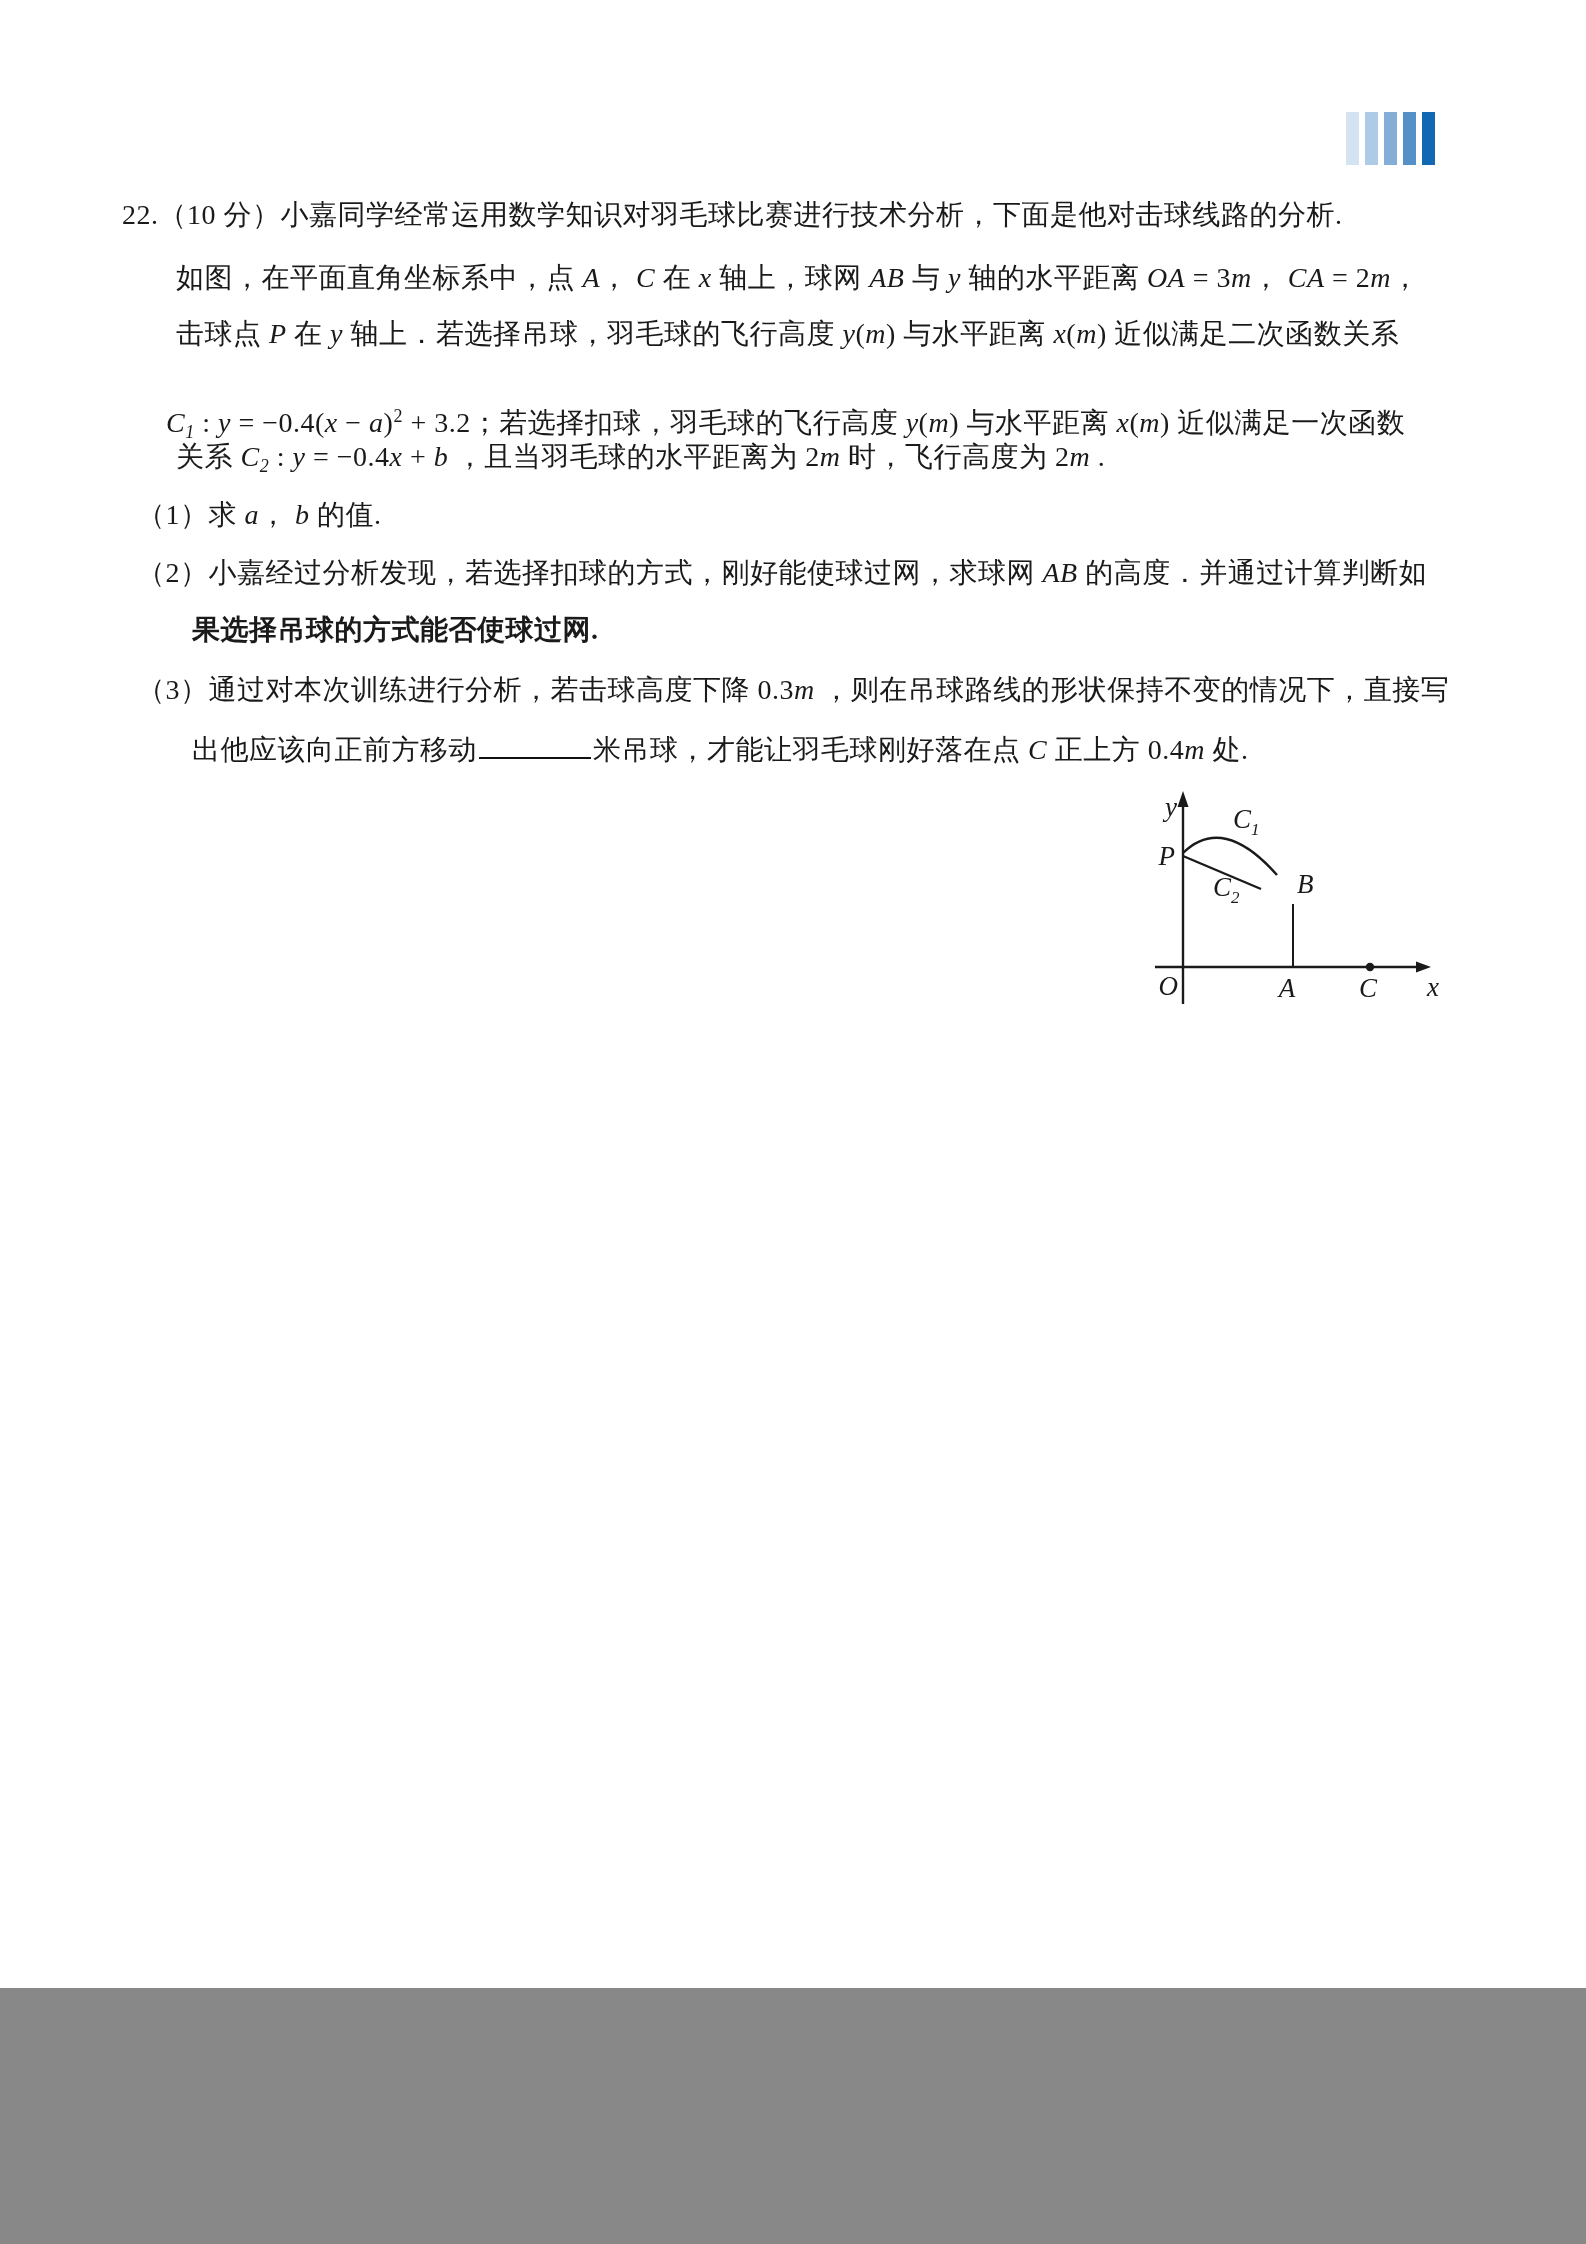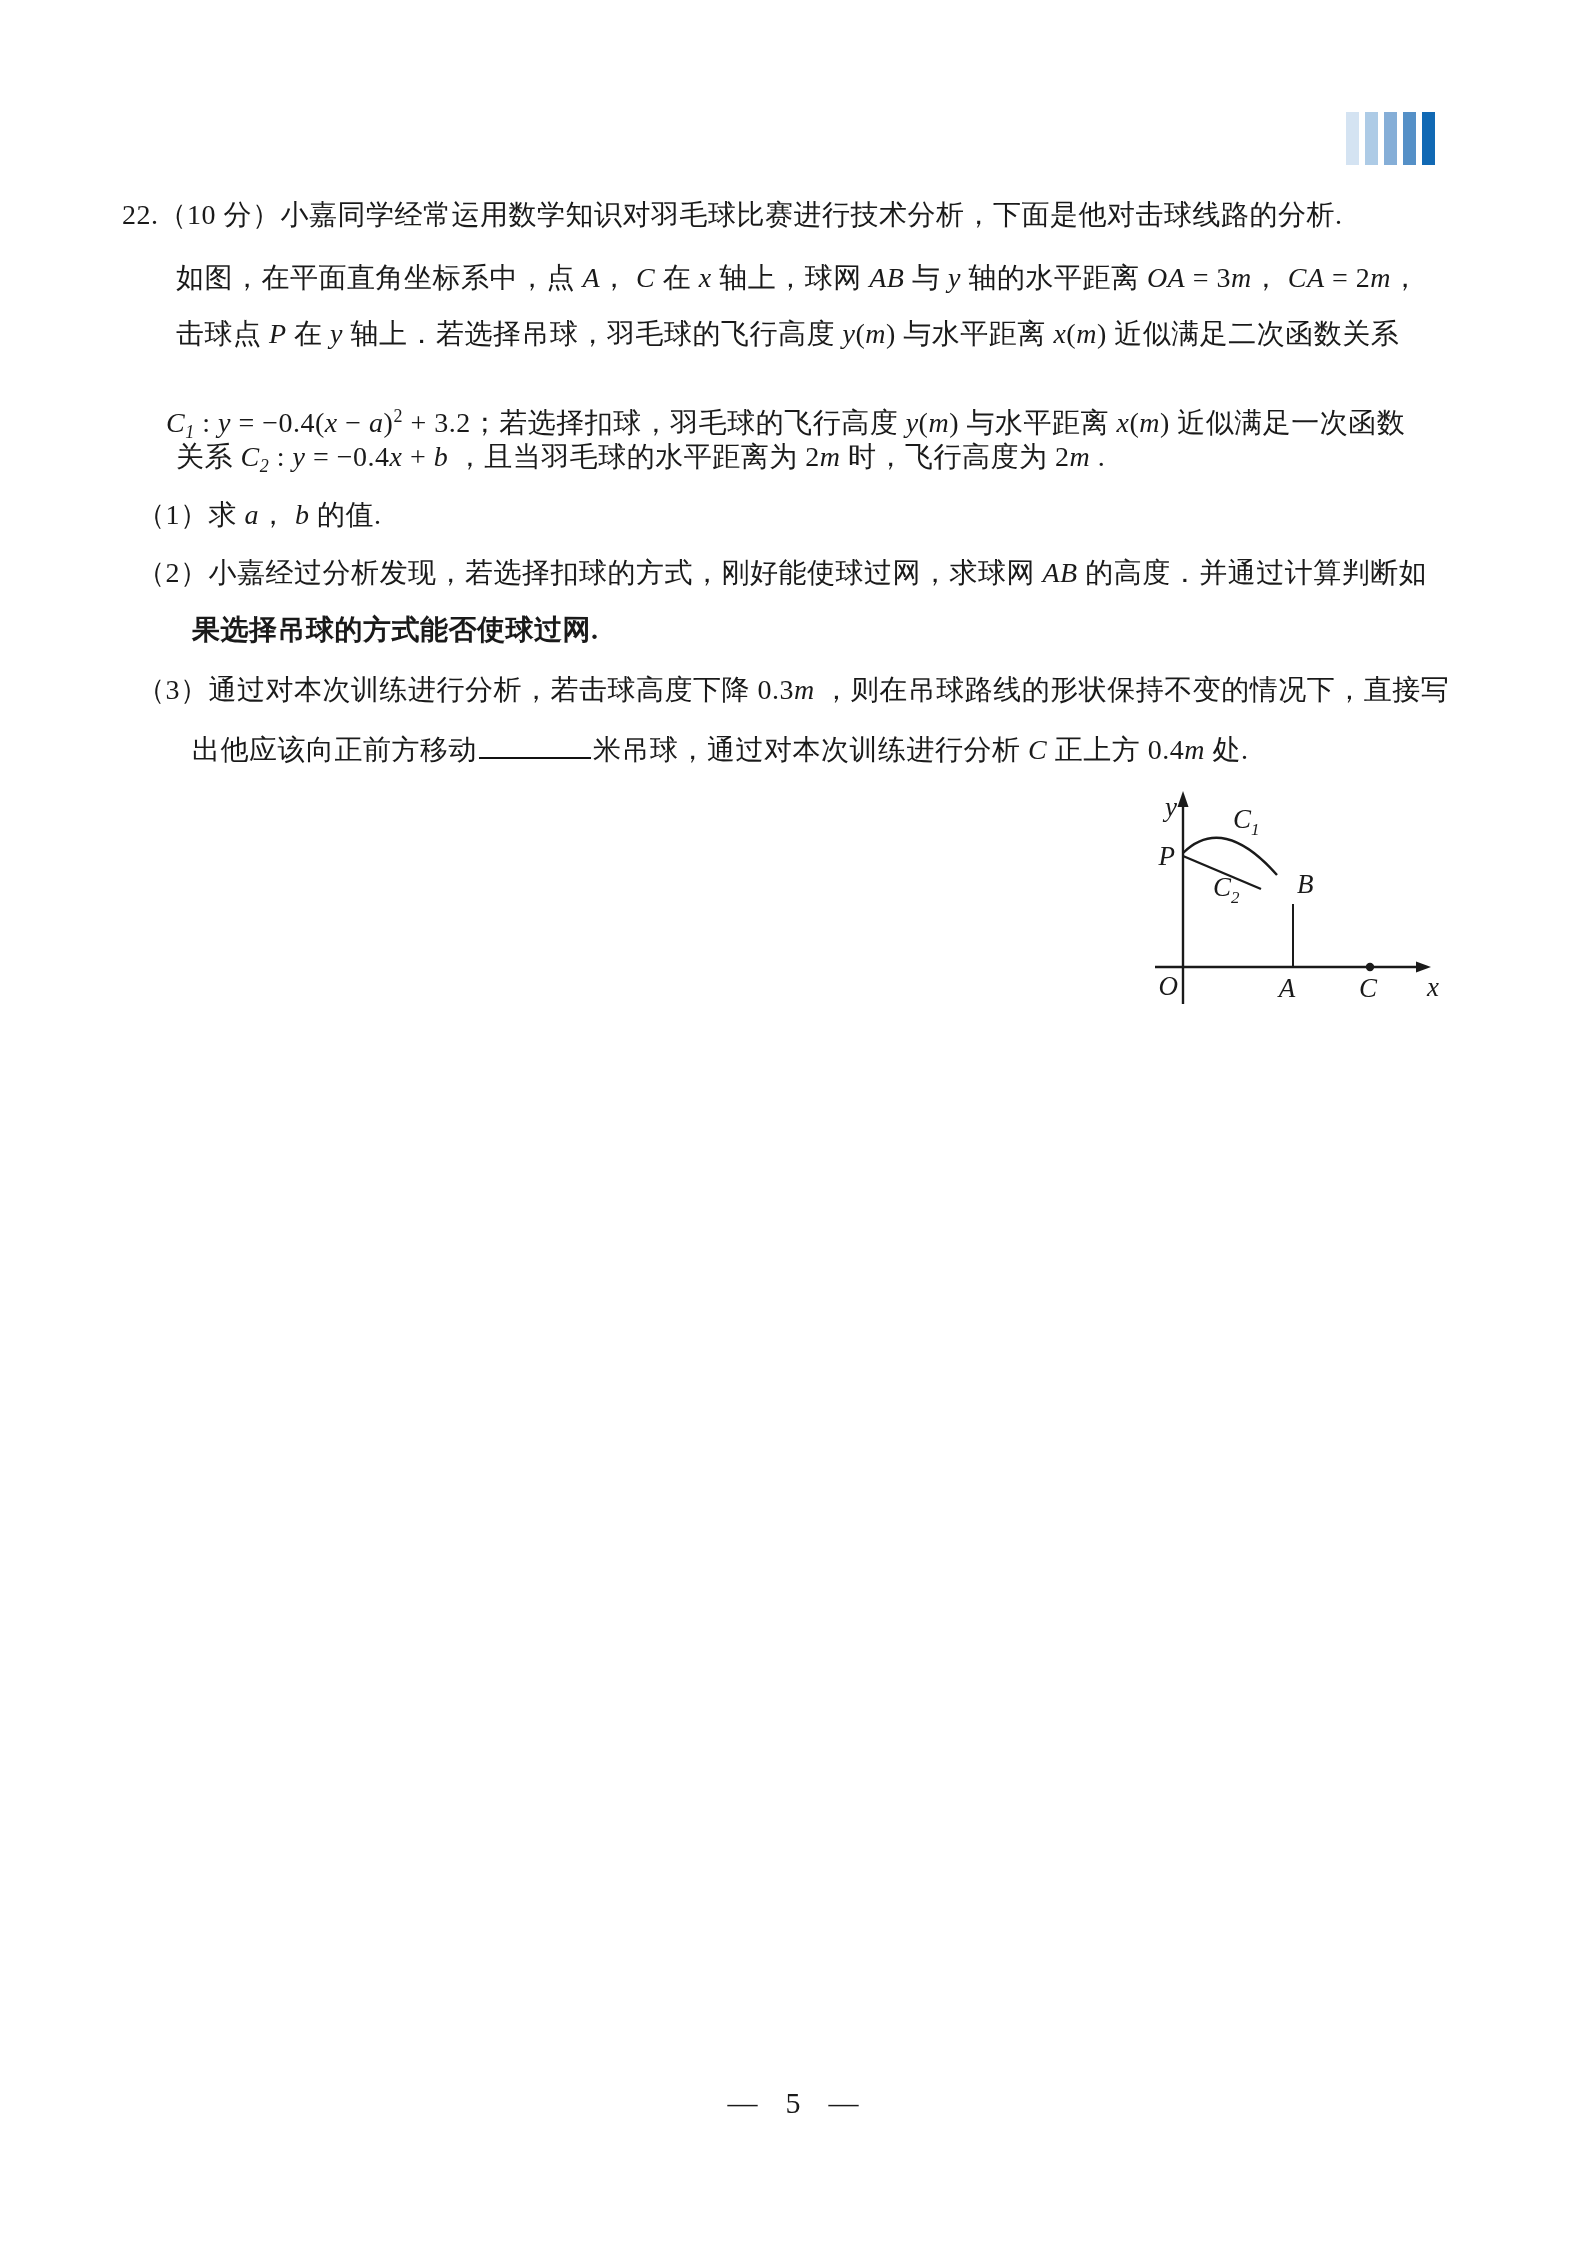--- a/index.html
+++ b/index.html
@@ -5,7 +5,7 @@
   html,body { margin:0; padding:0; background:#888; }
   .page {
     position:relative;
-    width:1586px; height:2244px;
+    width:1586px; height:1988px;
     background:#ffffff;
     font-family:"Liberation Serif","DejaVu Serif",serif;
     color:#1a1a1a;

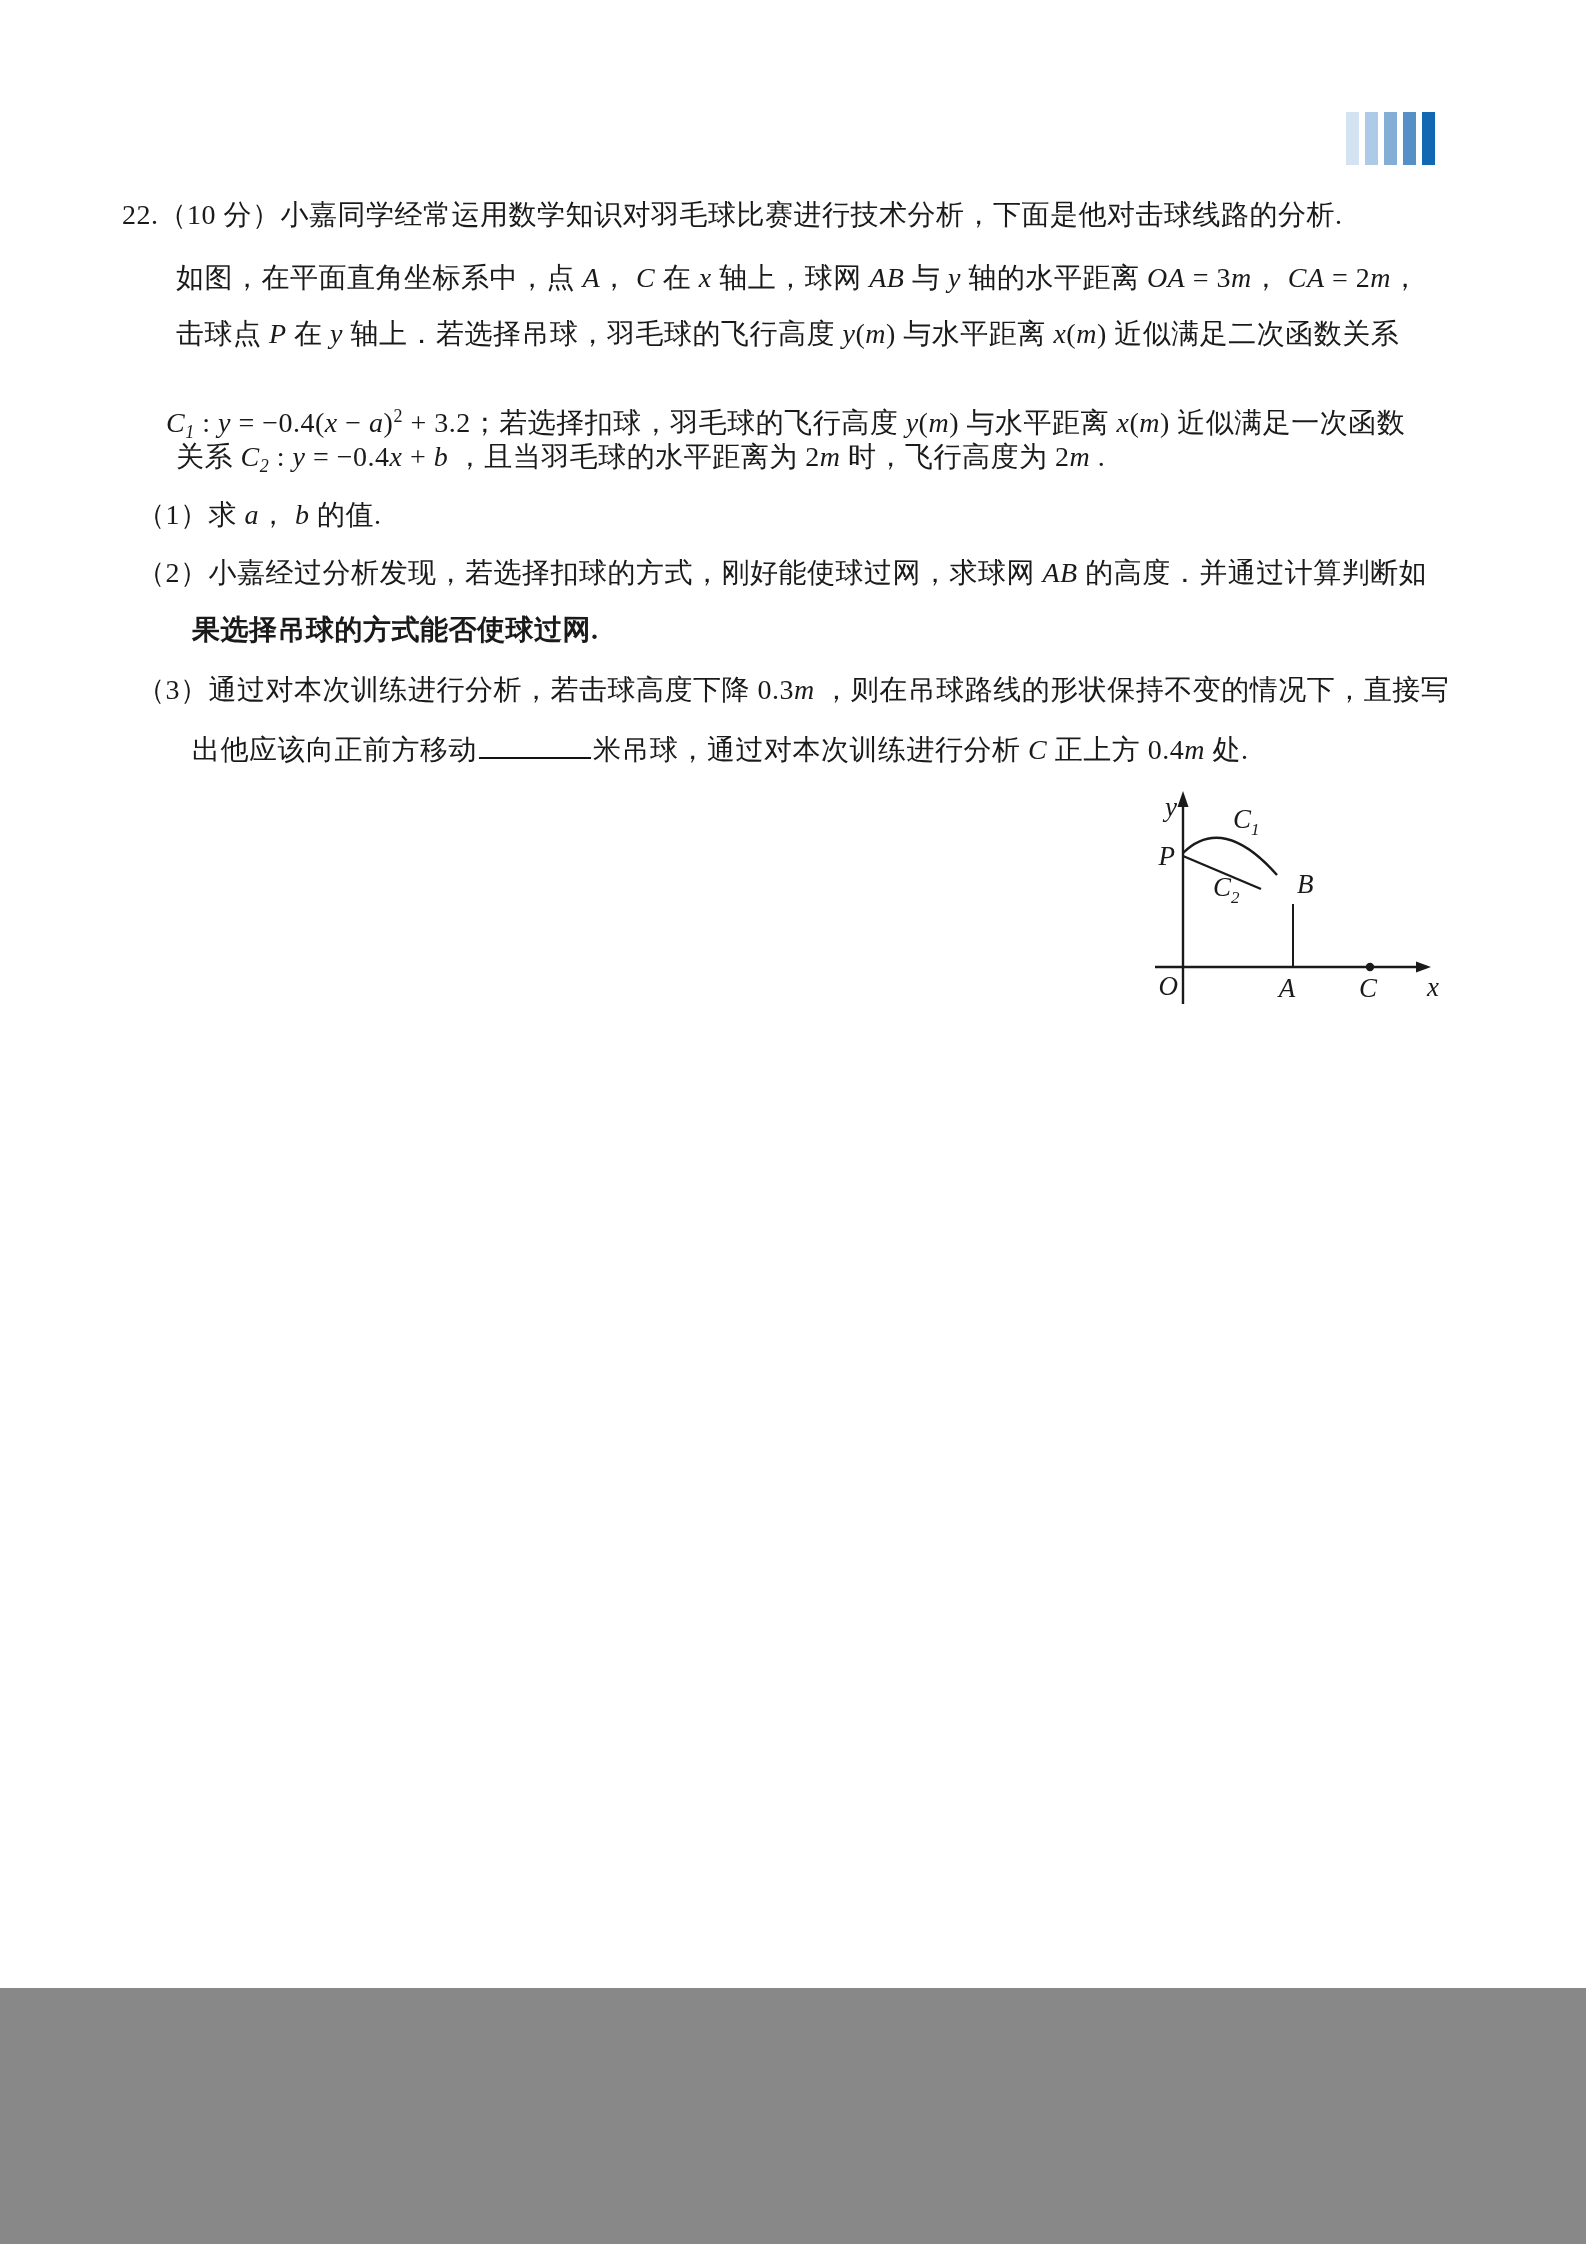--- a/index.html
+++ b/index.html
@@ -79,7 +79,7 @@
       <div class="line q" style="top: 555px;"><span class="cn">（2）小嘉经过分析发现，若选择扣球的方式，刚好能使球过网，求球网 </span><span class="it">AB</span><span class="cn"> 的高度．并通过计算判断如</span></div>
       <div class="line cont" style="top: 612px; font-weight: bold;"><span class="cn">果选择吊球的方式能否使球过网.</span></div>
       <div class="line q" style="top: 672px; text-align: center;"><span class="cn">（3）通过对本次训练进行分析，若击球高度下降 0.3</span><span class="it">m</span><span class="cn"> ，则在吊球路线的形状保持不变的情况下，直接写</span></div>
-      <div class="line cont" style="top: 729px;"><span class="cn">出他应该向正前方移动</span><span class="blank"></span><span class="cn">米吊球，通过对本次训练进行分析 </span><span class="it">C</span><span class="cn"> 正上方 0.4</span><span class="it">m</span><span class="cn"> 处.</span></div>
+      <div class="line cont" style="top: 729px;"><span class="cn">出他应该向正前方移动</span><span class="blank"></span><span class="cn">米吊球，才能让羽毛球刚好落在点 </span><span class="it">C</span><span class="cn"> 正上方 0.4</span><span class="it">m</span><span class="cn"> 处.</span></div>
     </div>
 
   <svg class="figure" width="380" height="235" viewBox="0 0 380 235">

